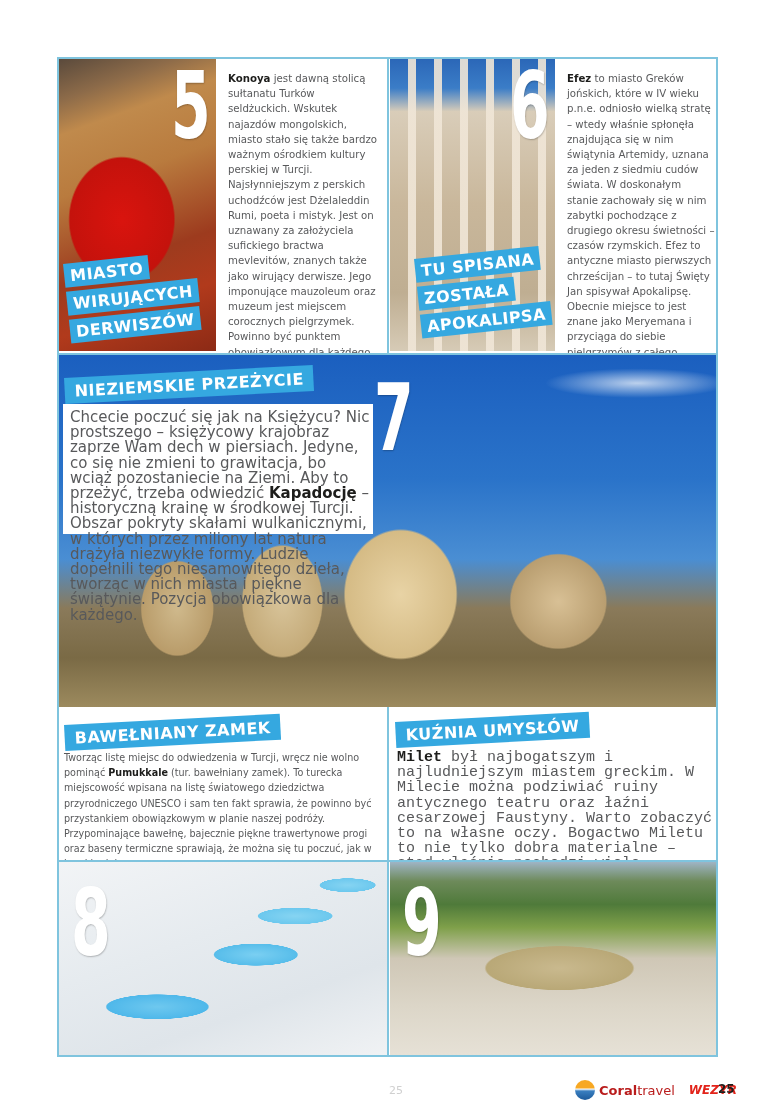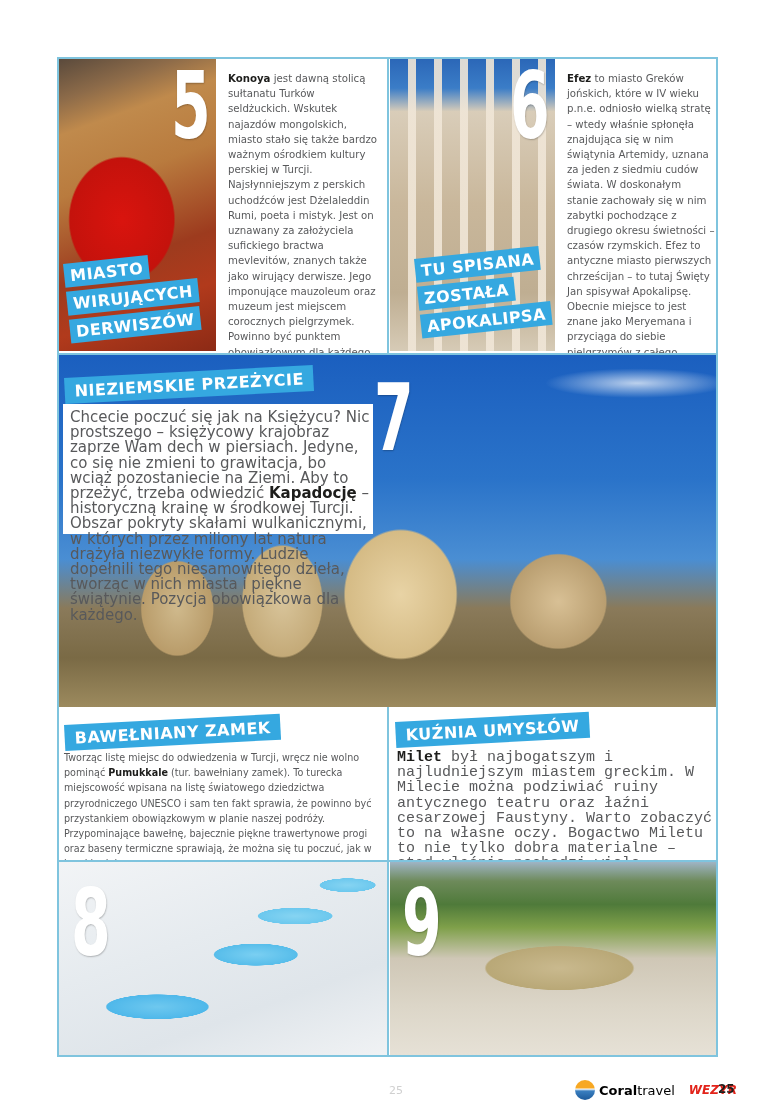--- a/index.html
+++ b/index.html
@@ -49,7 +49,7 @@
   .footer-num { position: absolute; left: 718px; top: 1082px; color: #1d1d1b; font-size: 12px; font-weight: bold; }
   .logo { position: absolute; left: 575px; top: 1080px; display: flex; align-items: center; gap: 4px; }
   .logo-ball { width: 20px; height: 20px; border-radius: 50%; background: linear-gradient(180deg, #f7a823 0%, #f7a823 40%, #ffffff 45%, #3a7fc0 55%, #1d5a9a 100%); }
-  .logo-text { color: #000000; font-size: 13px; font-weight: bold; }
+  .logo-text { color: #b91c1c; font-size: 13px; font-weight: bold; }
   .logo-text span { font-weight: normal; }
   .logo-wezyr { color: #e2231a; font-size: 12px; font-weight: bold; font-style: italic; margin-left: 10px; }
 </style>

